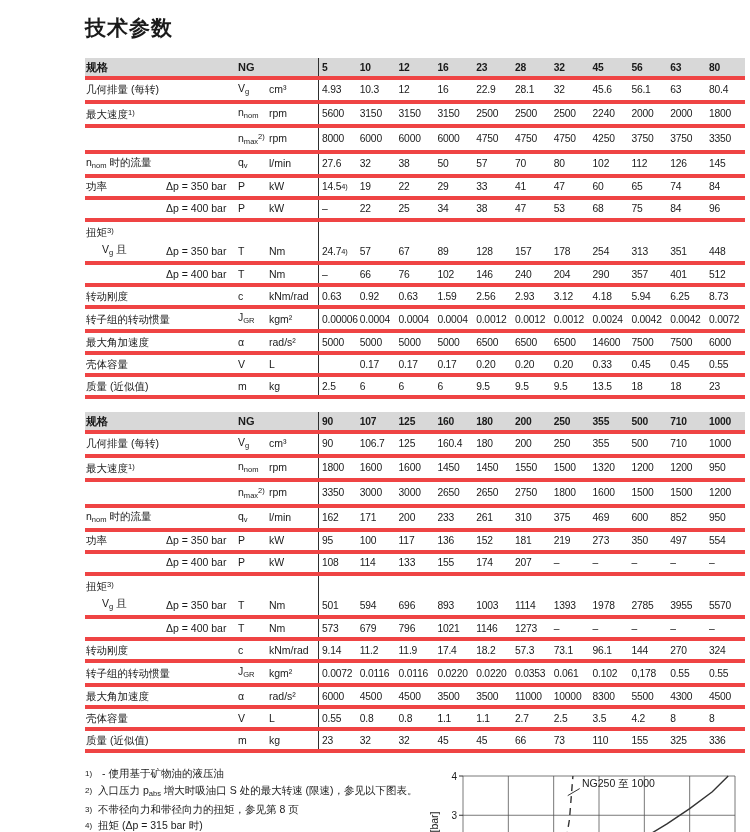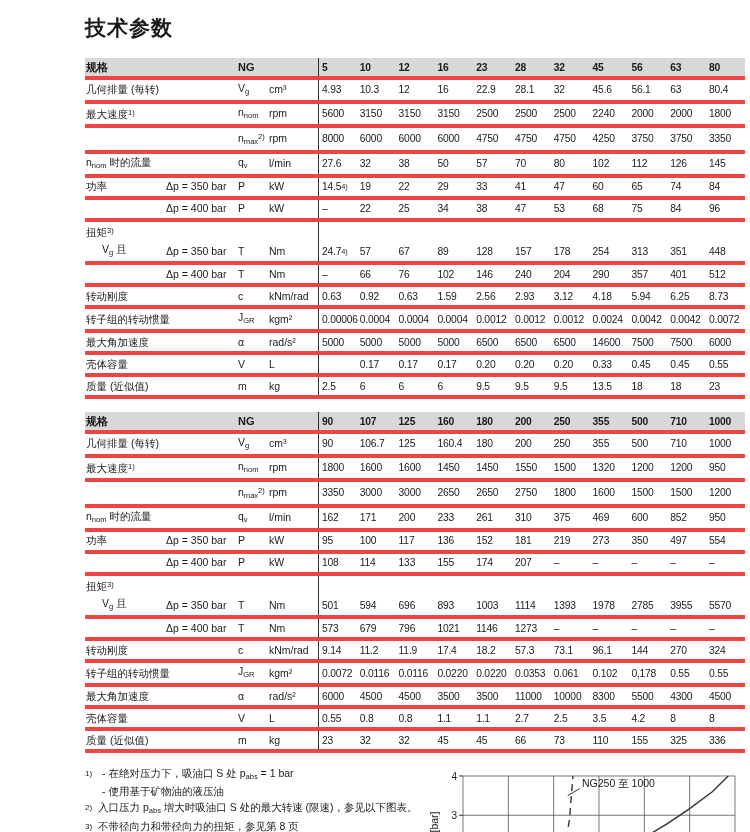--- a/index.html
+++ b/index.html
@@ -528,7 +528,6 @@
           <div class="fnote">
             <div class="mk">1)</div>
             <div class="ft">
-              <div class="bullet">- 在绝对压力下，吸油口 S 处 p<sub>abs</sub> = 1 bar</div>
               <div class="bullet">- 使用基于矿物油的液压油</div>
             </div>
           </div>

